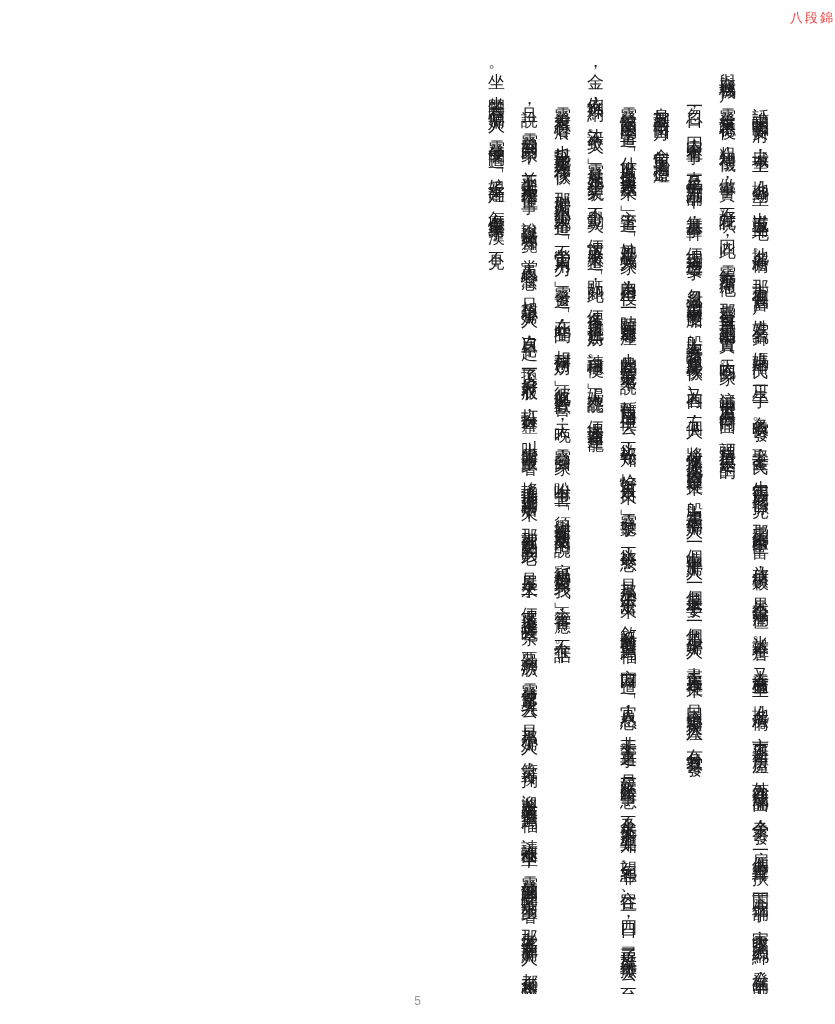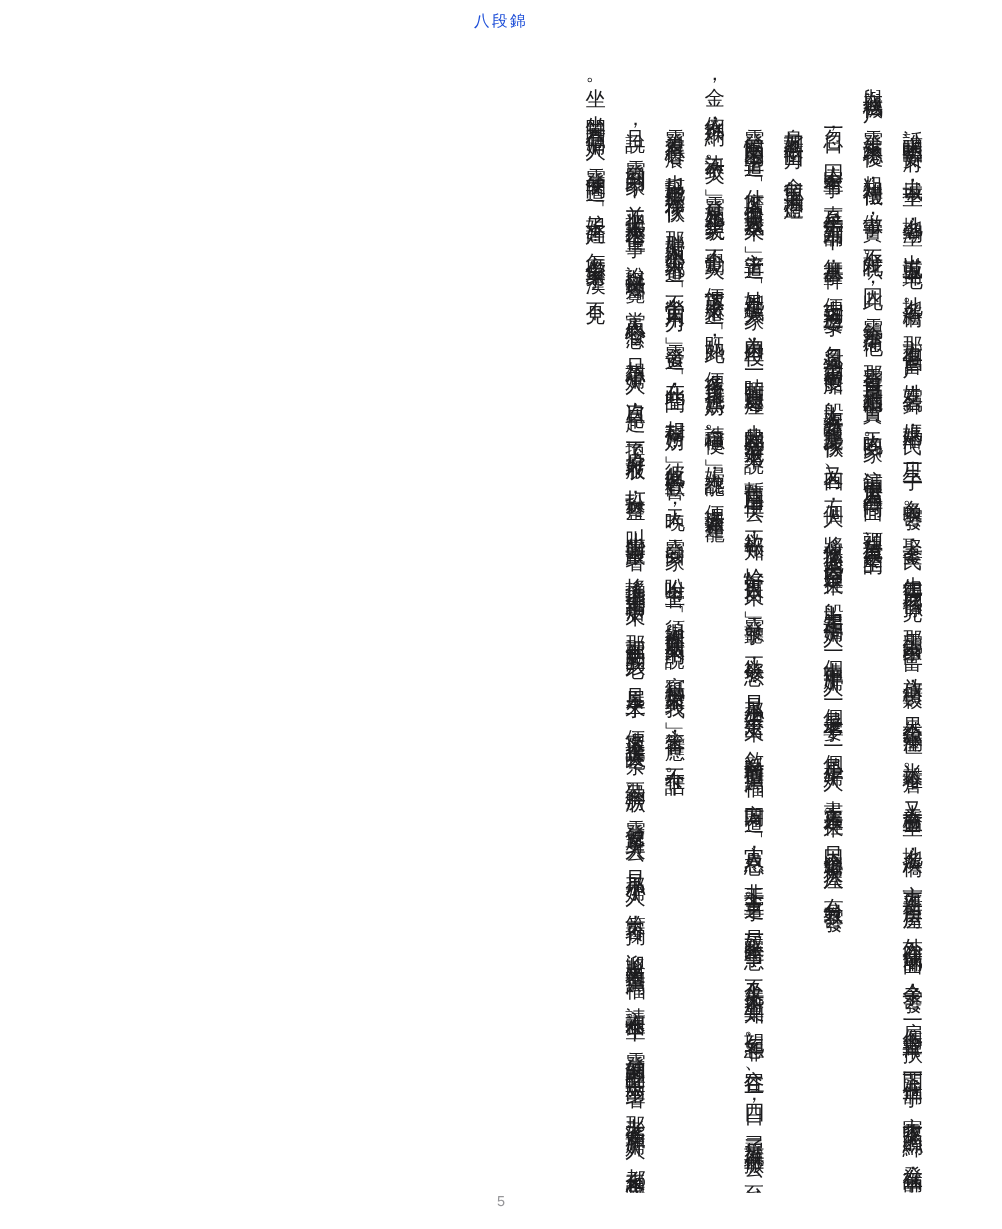--- a/index.html
+++ b/index.html
@@ -20,10 +20,10 @@
     top: 9px;
     left: 0;
     right: 0;
-    text-align: center;
+    text-align: right;
     font-size: 13px;
     letter-spacing: 2px;
-    color: #1d4ed8;
+    color: #ef4444;
     -webkit-user-select: none;
   }
   .story-text {

